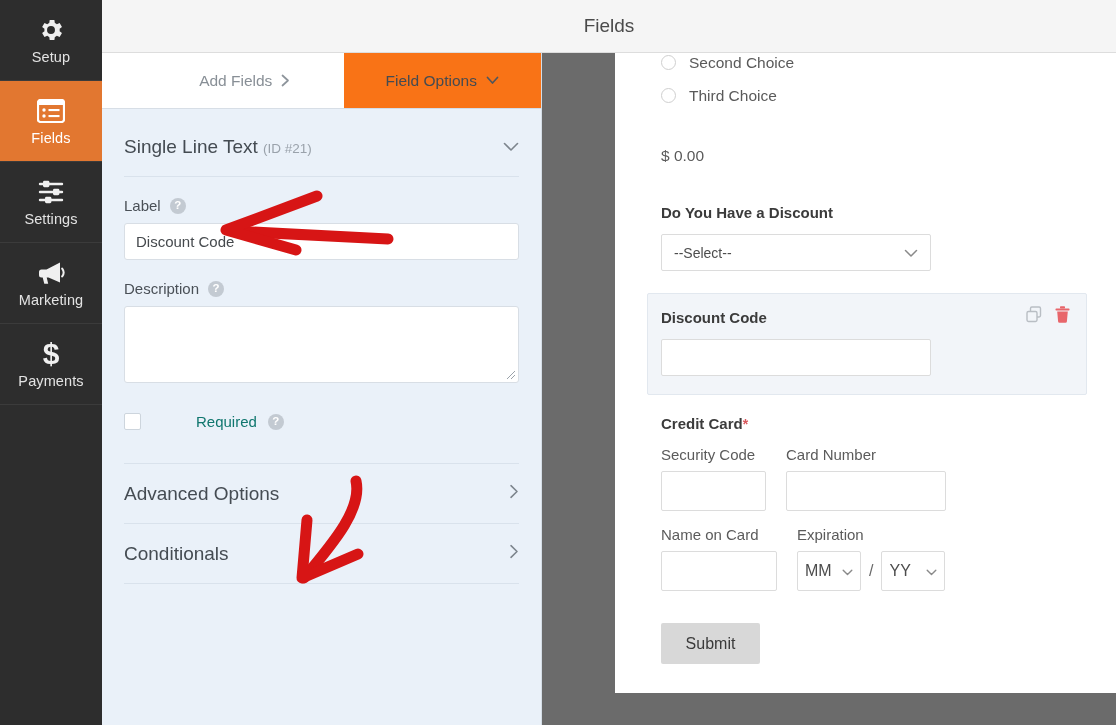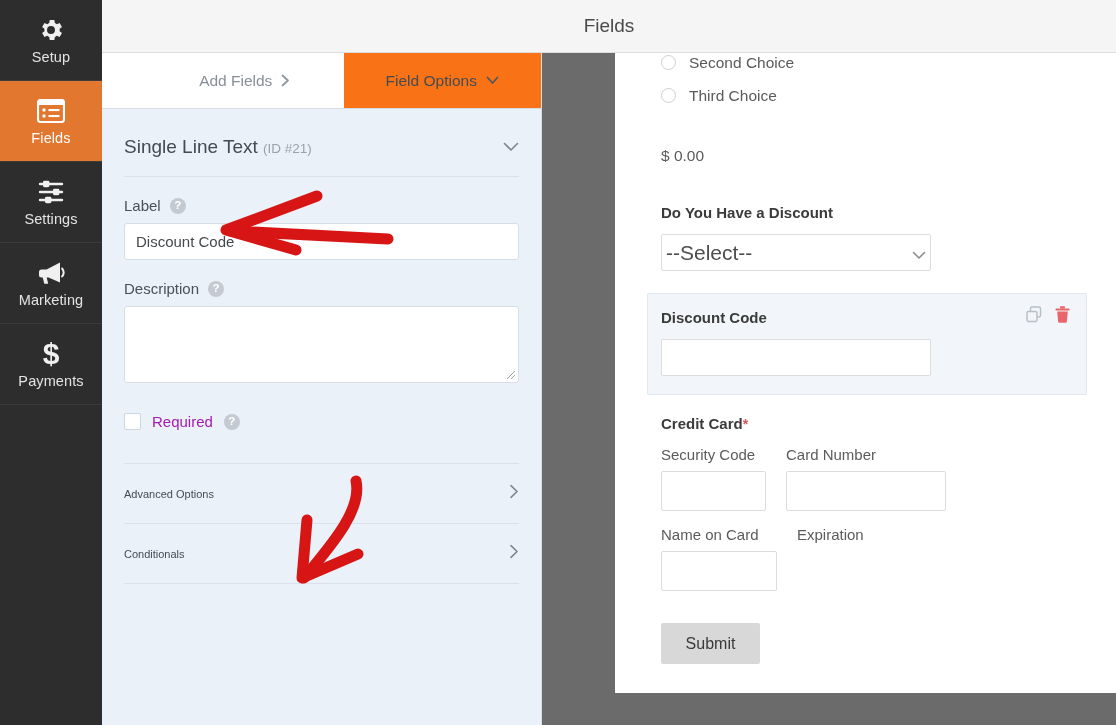--- a/index.html
+++ b/index.html
@@ -127,7 +127,7 @@
     width: 270px; height: 37px; background: #ffffff;
     border: 1px solid #dcdcdc; border-radius: 2px;
     display: flex; align-items: center; justify-content: space-between;
-    padding: 0 4px; font-size: 21px; color: #4d4d4d; cursor: pointer;
+    padding: 0 12px; font-size: 14px; color: #4d4d4d; cursor: pointer;
   }
   .in-box {
     background: #ffffff; border: 1px solid #dcdcdc; border-radius: 2px;

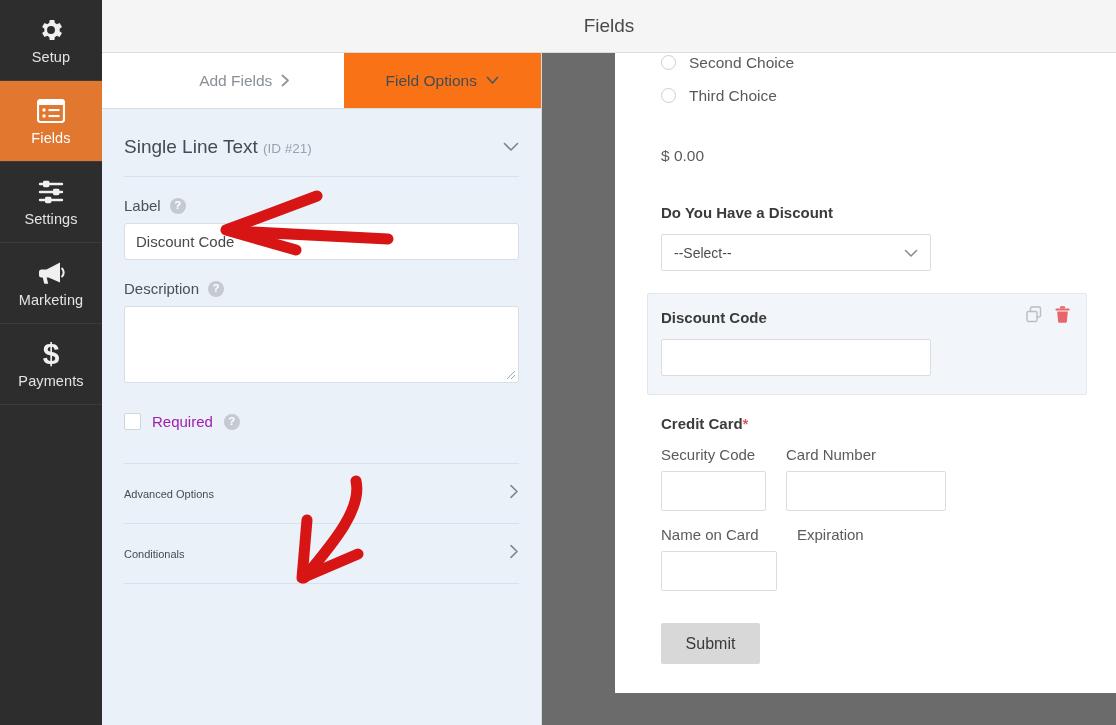--- a/index.html
+++ b/index.html
@@ -90,7 +90,7 @@
     width: 17px; height: 17px; background: #ffffff;
     border: 1px solid #cdd5dd; border-radius: 2px; cursor: pointer;
   }
-  .req-text { font-size: 15px; color: #a21caf; }
+  .req-text { font-size: 15px; color: #0f766e; margin-left: 44px; }
 
   .accordion { border-top: 1px solid #d9e2ec; }
   .acc-row {

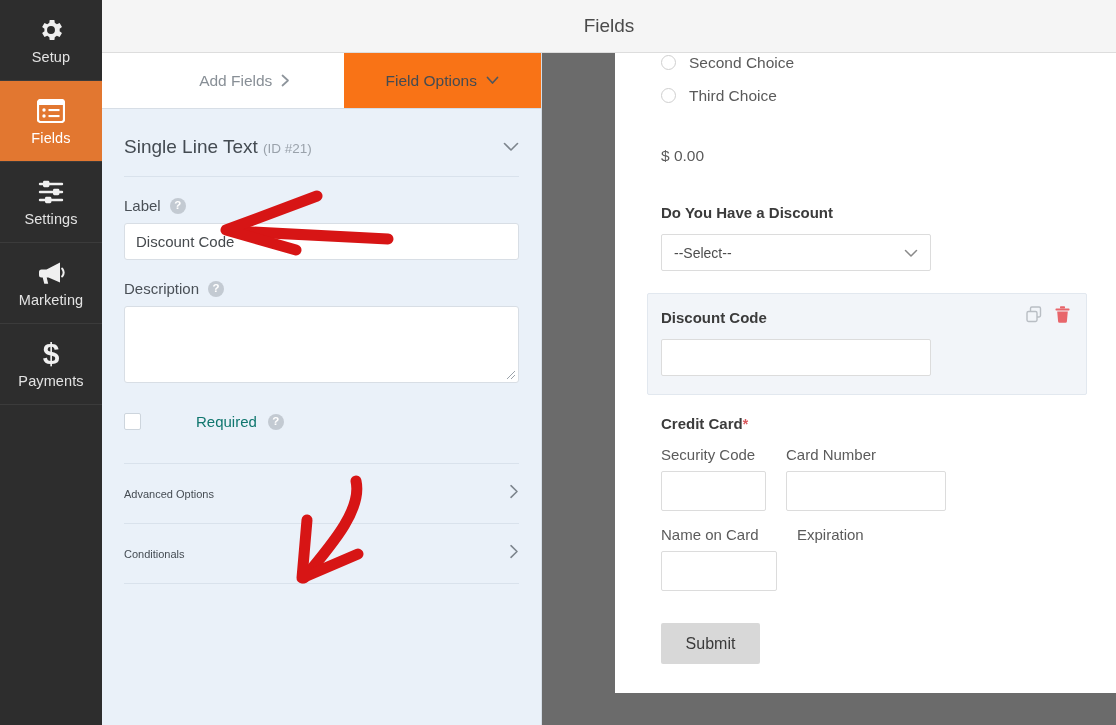--- a/index.html
+++ b/index.html
@@ -97,7 +97,7 @@
     display: flex; align-items: center; justify-content: space-between;
     height: 60px; cursor: pointer; border-bottom: 1px solid #d9e2ec;
   }
-  .acc-title { font-size: 11px; color: #454c53; text-align: right; }
+  .acc-title { font-size: 19px; color: #454c53; text-align: right; }
   .acc-chev { color: #7d858d; }
 
   

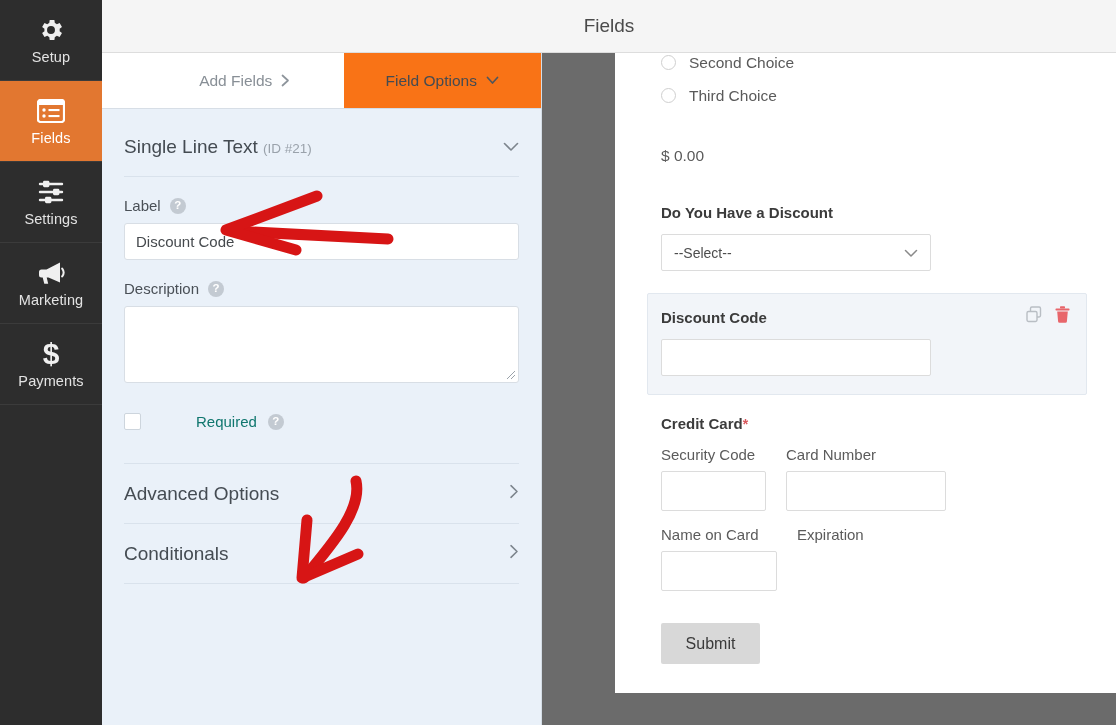--- a/index.html
+++ b/index.html
@@ -378,6 +378,25 @@
             </div>
             <div>
               <div class="blk-label-light">Expiration</div>
+              <div style="display:flex;align-items:center;gap:8px;margin-top:8px;">
+                <div class="sel-box" style="width:64px;height:40px;padding:0 7px;font-size:16px;">
+                  <span>MM</span>
+                  <span>
+                    <svg width="11" height="7" viewBox="0 0 11 7" fill="none" stroke="#8a8a8a" stroke-width="1.4" stroke-linecap="round" stroke-linejoin="round">
+                        <polyline points="1.2,1.2 5.5,5.5 9.8,1.2"></polyline>
+                      </svg>
+                  </span>
+                </div>
+                <span style="font-size:16px;color:#6a6a6a;">/</span>
+                <div class="sel-box" style="width:64px;height:40px;padding:0 7px;font-size:16px;">
+                  <span>YY</span>
+                  <span>
+                    <svg width="11" height="7" viewBox="0 0 11 7" fill="none" stroke="#8a8a8a" stroke-width="1.4" stroke-linecap="round" stroke-linejoin="round">
+                        <polyline points="1.2,1.2 5.5,5.5 9.8,1.2"></polyline>
+                      </svg>
+                  </span>
+                </div>
+              </div>
             </div>
           </div>
         </div>

